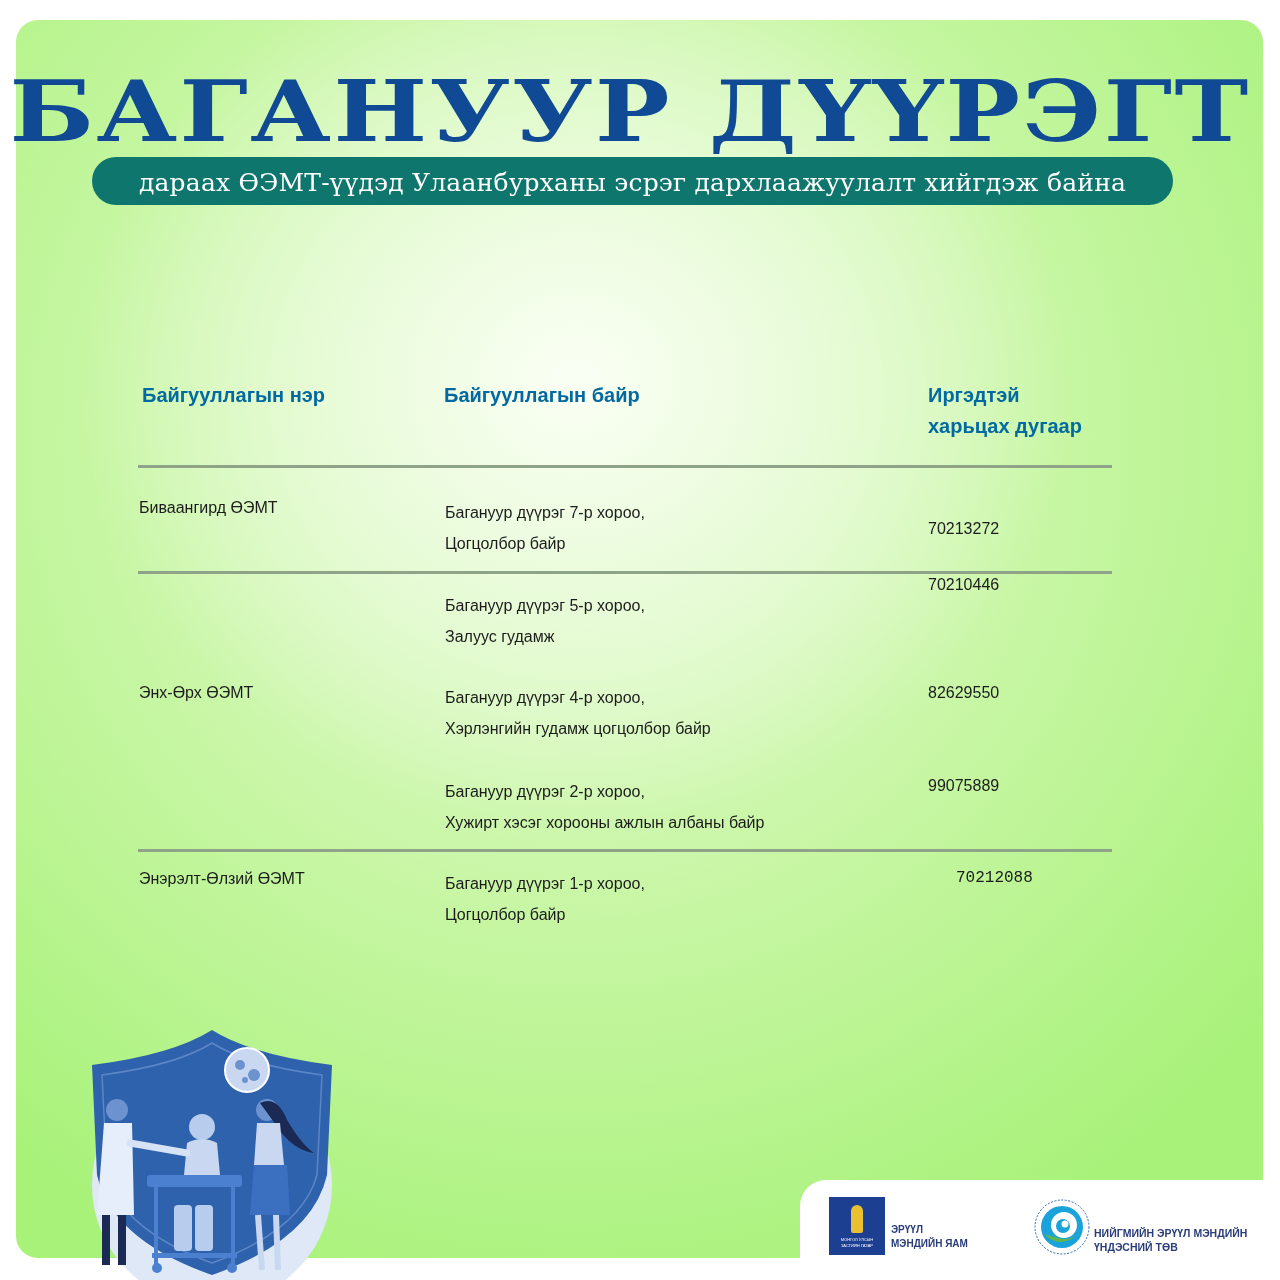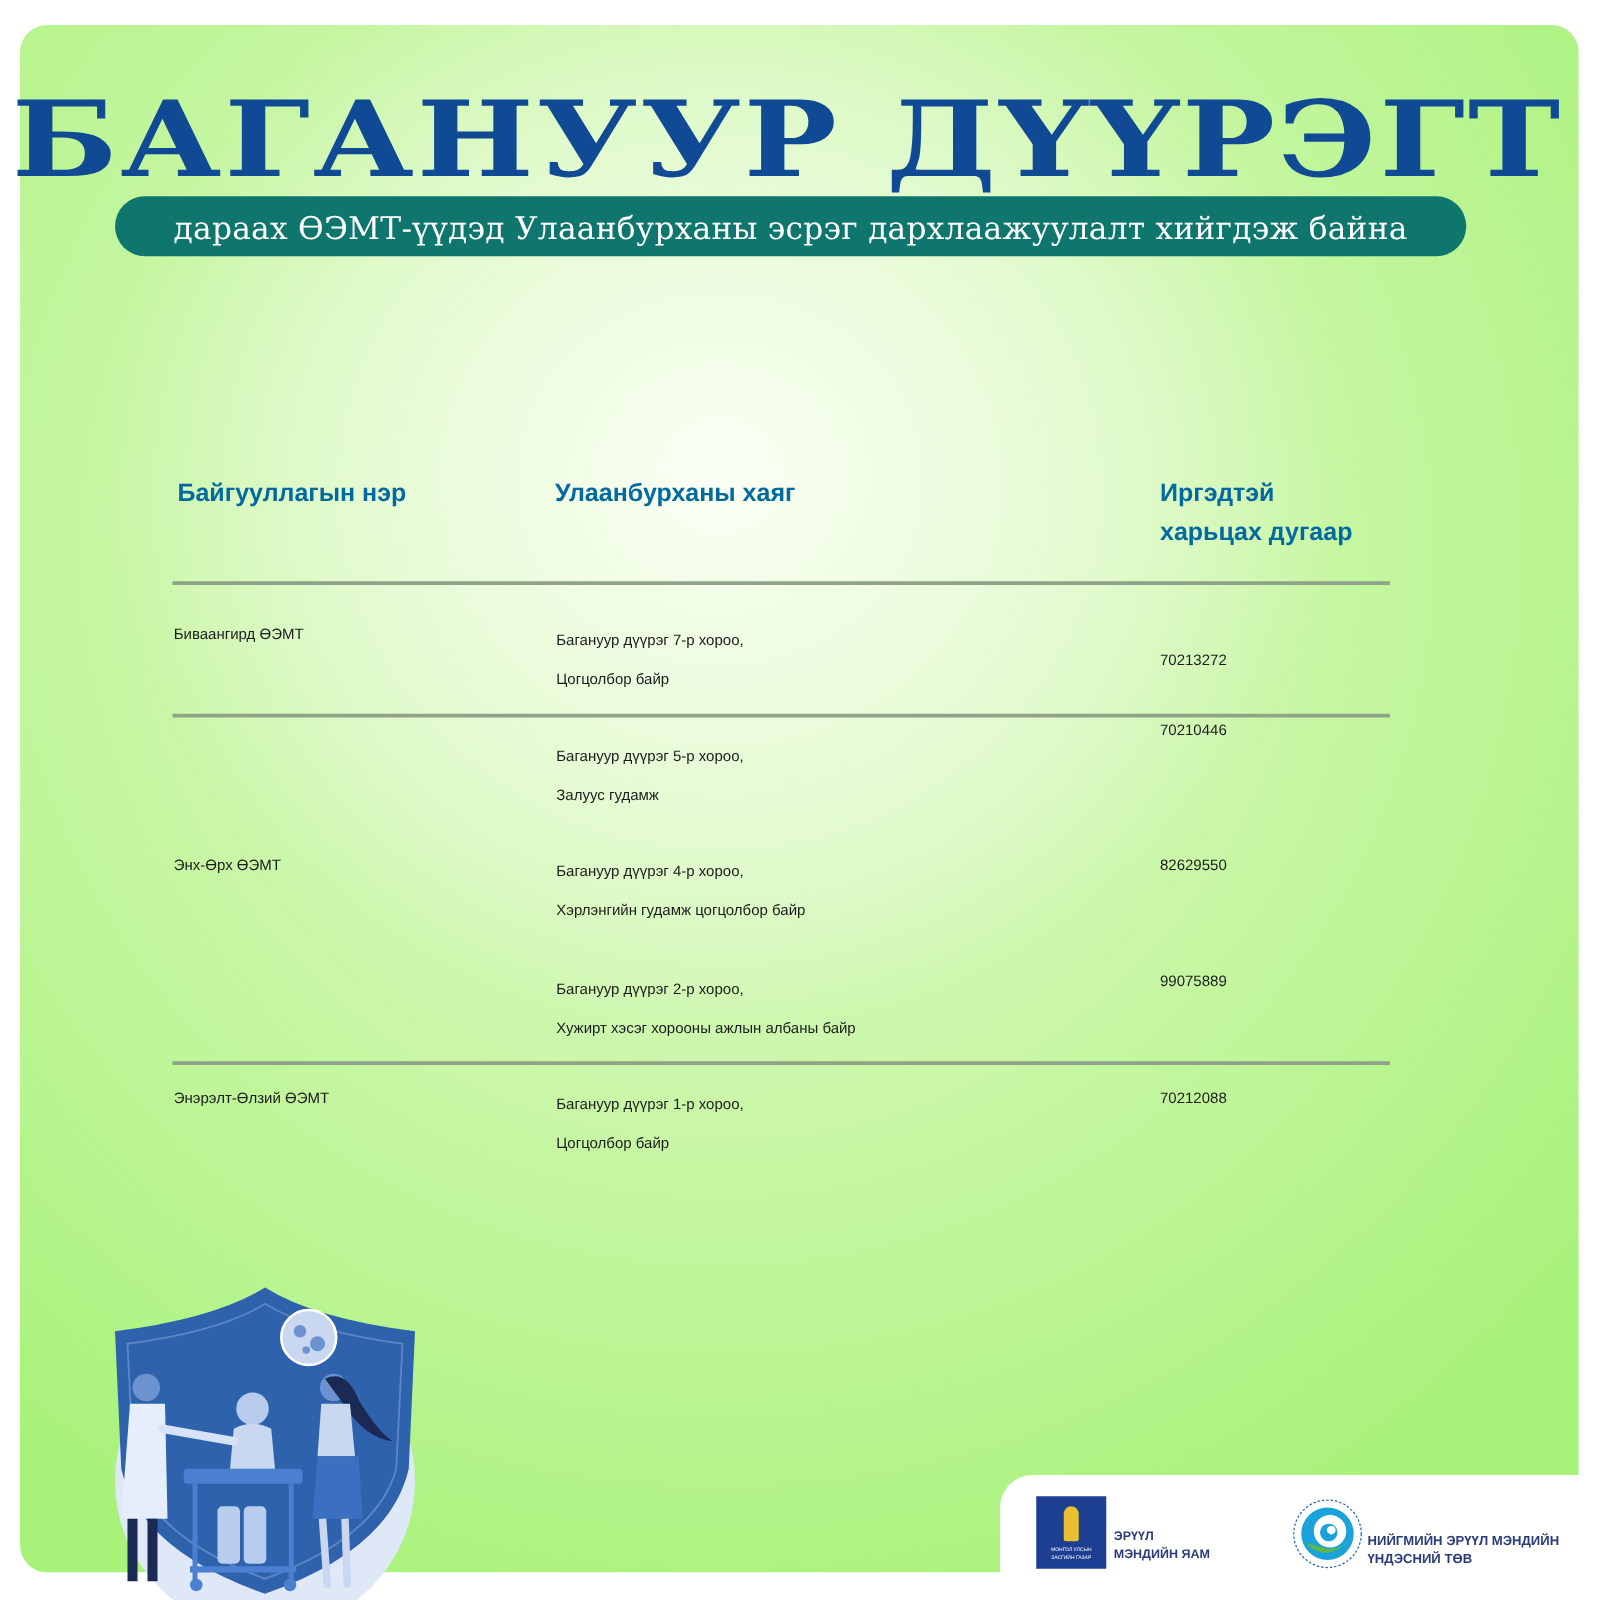--- a/index.html
+++ b/index.html
@@ -64,7 +64,7 @@
 </div>
 
 <div class="th" style="left:142px;top:379px;">Байгууллагын нэр</div>
-<div class="th" style="left:444px;top:379px;">Улаанбурханы хаяг</div>
+<div class="th" style="left:444px;top:379px;">Байгууллагын байр</div>
 <div class="th" style="left:928px;top:379px;">Иргэдтэй</div>
 <div class="th" style="left:928px;top:410px;">харьцах дугаар</div>
 

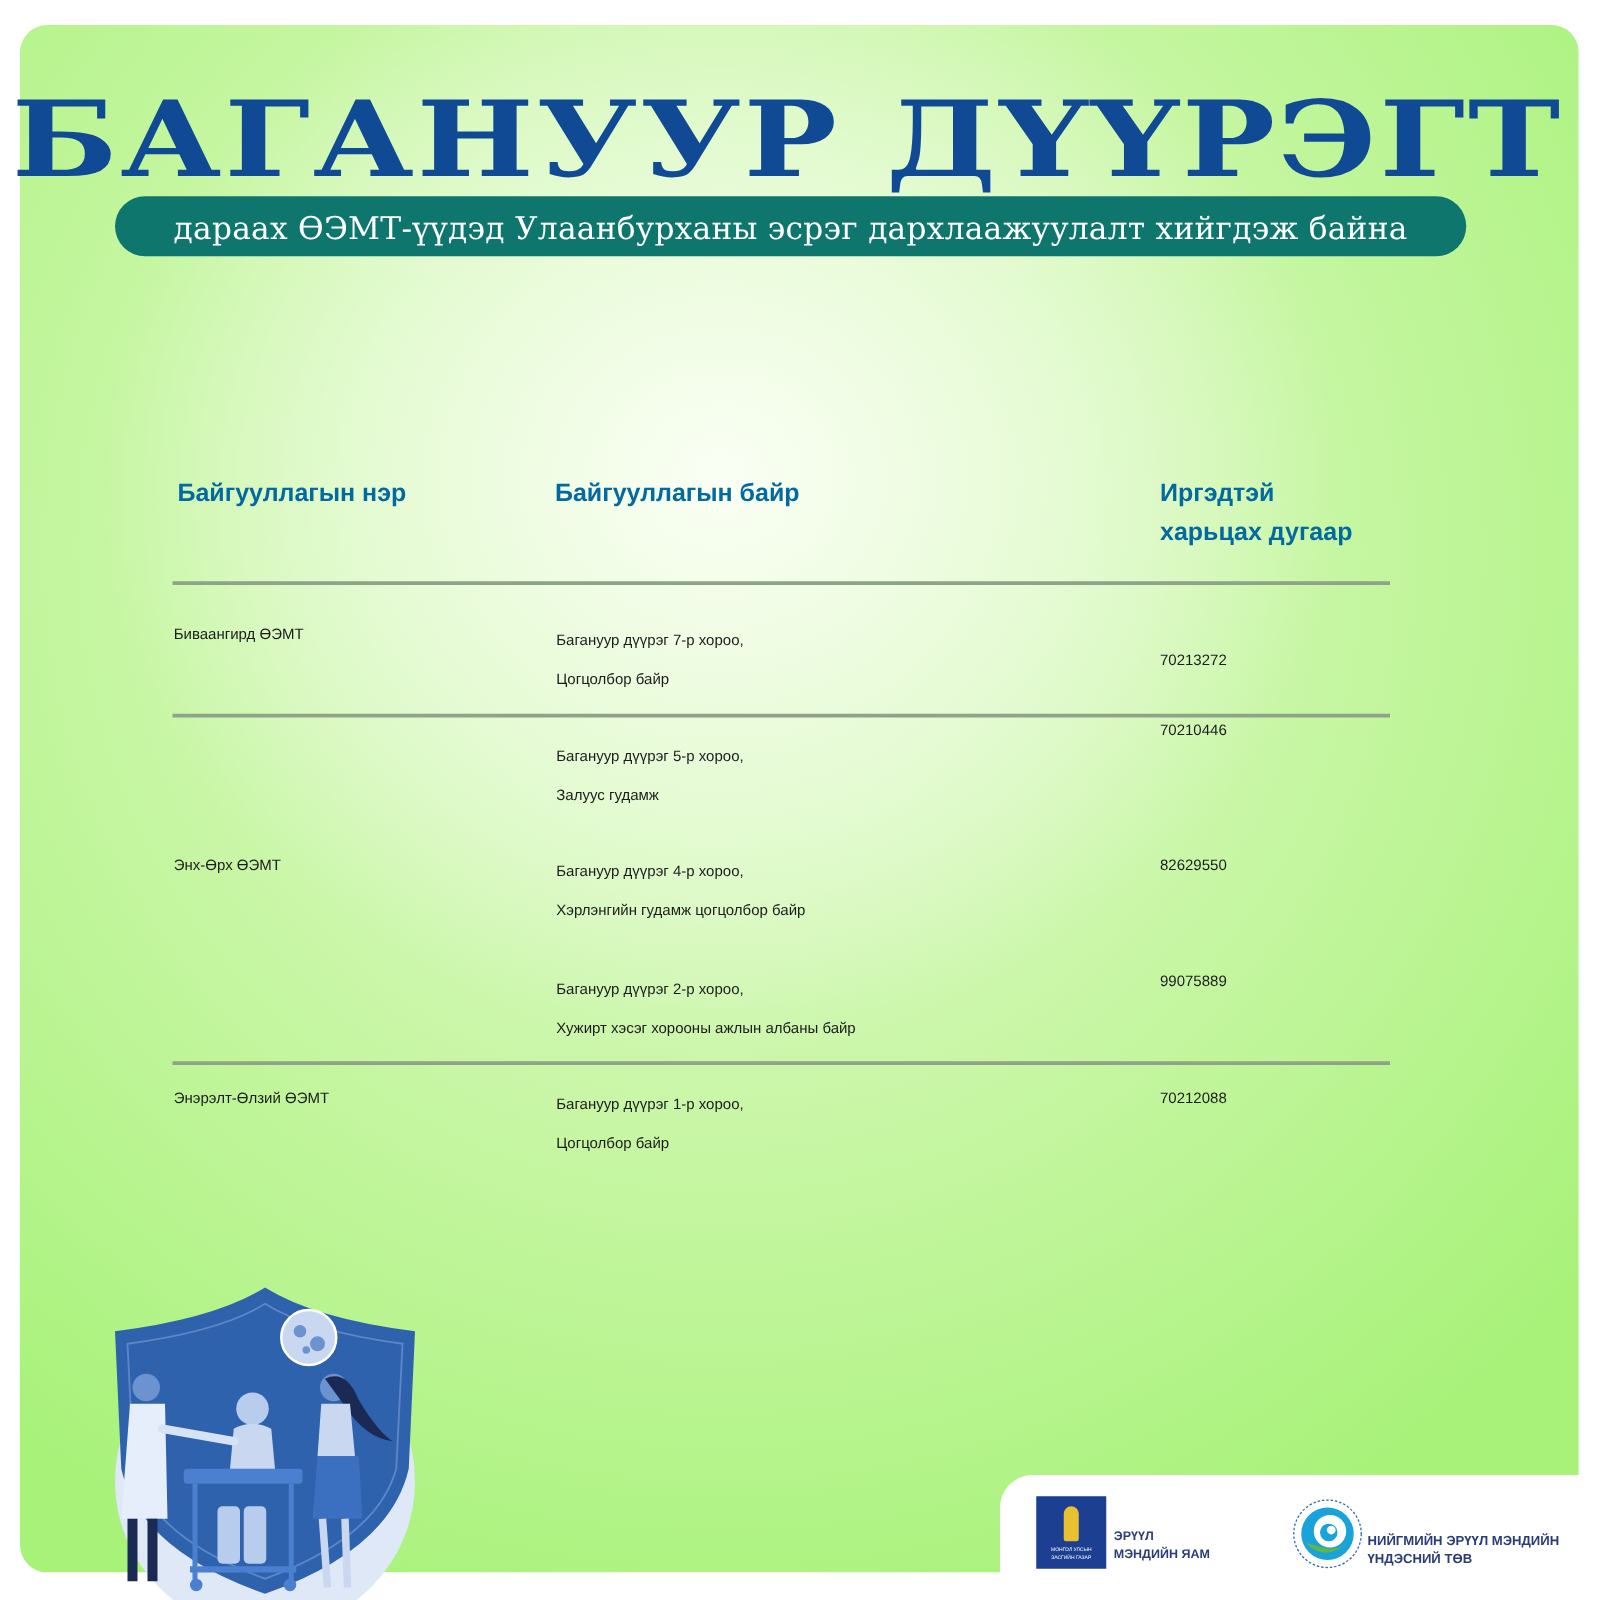--- a/index.html
+++ b/index.html
@@ -39,7 +39,7 @@
     position: absolute; font-weight: bold; font-size: 20px; color: #0369a1;
     line-height: 32px;
   }
-  .td { position: absolute; font-size: 12px; color: #1c1c1c; line-height: 31px; }
+  .td { position: absolute; font-size: 16px; color: #1c1c1c; line-height: 31px; }
   .divider {
     position: absolute; left: 138px; width: 974px; height: 3px;
     background: #8fa388;

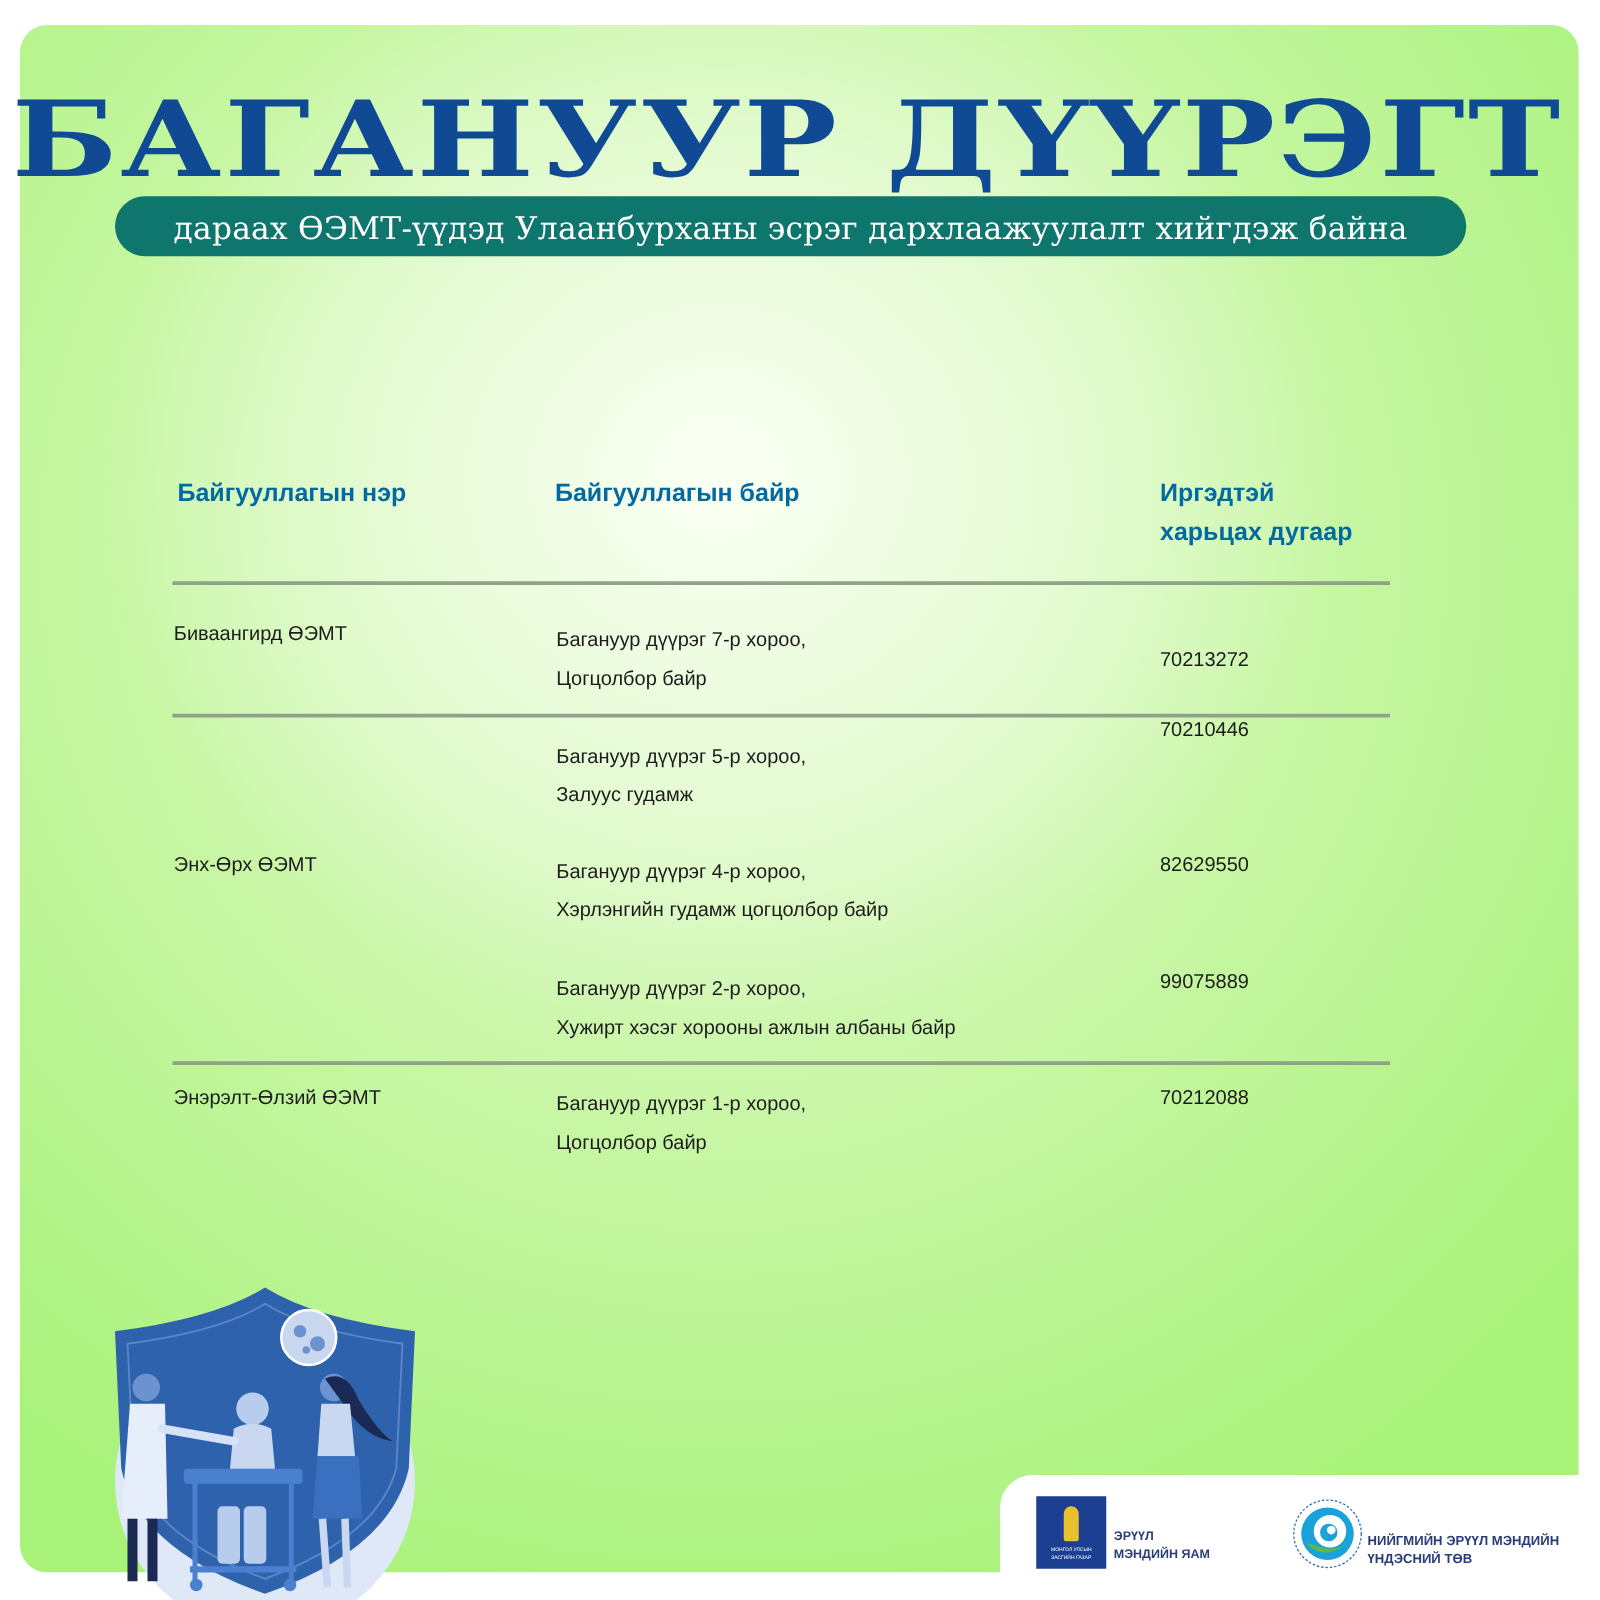--- a/index.html
+++ b/index.html
@@ -96,7 +96,7 @@
 <div class="td" style="left:139px;top:863px;">Энэрэлт-Өлзий ӨЭМТ</div>
 <div class="td" style="left:445px;top:868px;">Багануур дүүрэг 1-р хороо,</div>
 <div class="td" style="left:445px;top:899px;">Цогцолбор байр</div>
-<div class="td" style="left:928px;top:863px;">70212088</div>
+<div class="td" style="left:956px;top:863px;font-family:Liberation Mono, monospace;">70212088</div>
 
 <svg class="illustration" viewBox="0 0 300 255">
   <circle cx="150" cy="160" r="120" fill="#dfe8f7"></circle>

